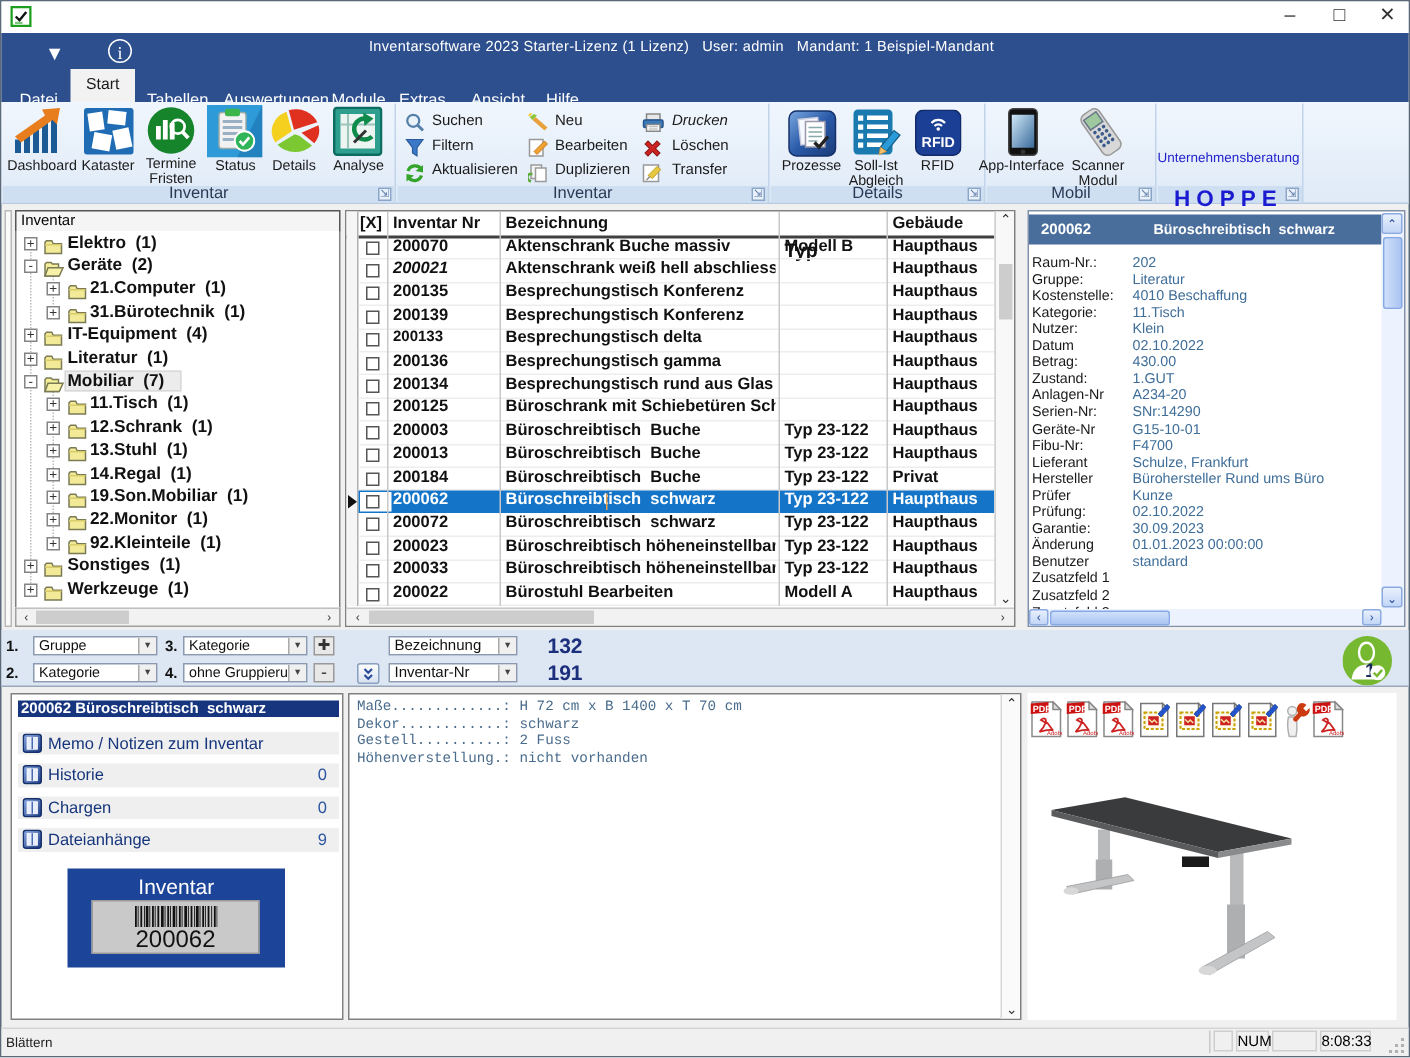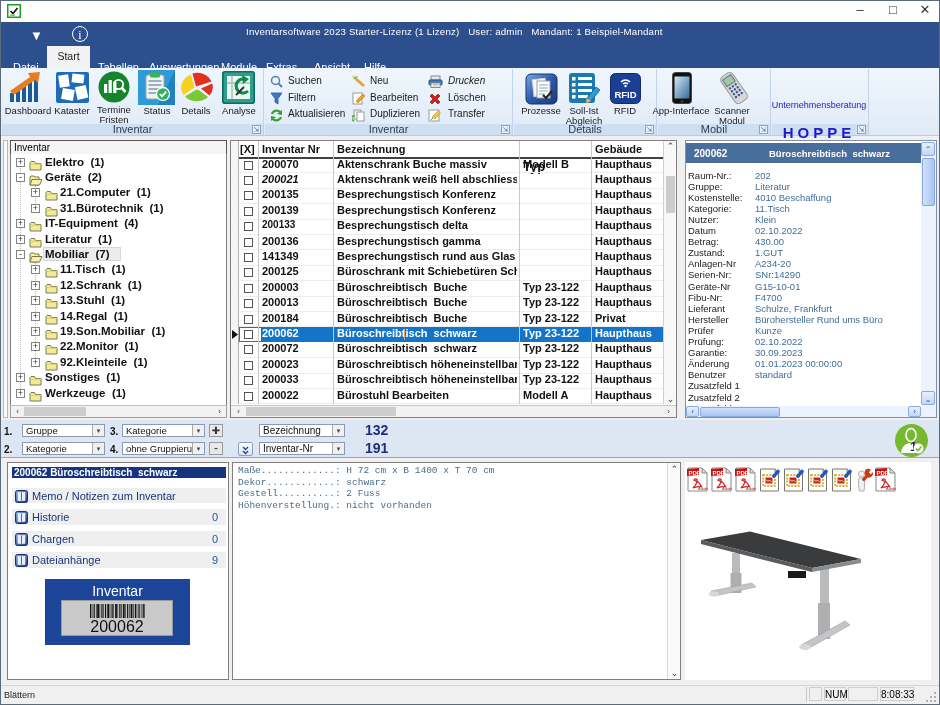--- a/index.html
+++ b/index.html
@@ -432,7 +432,7 @@
     <div class="abs" style="left:595px; top:234.5px; font-size:11px; font-weight:bold; color:#111; white-space:nowrap;">Haupthaus</div>
     <div class="abs" style="left:239px; top:249.4px; width:424px; height:1px; background:#ededed;"></div>
     <div class="abs" style="left:244px; top:252.9px; width:9px; height:9px; border:1px solid #555; background:#fff;"></div>
-    <div class="abs" style="left:262px; top:249.9px; font-size:11px; font-weight:bold; color:#111; white-space:nowrap;">141349</div>
+    <div class="abs" style="left:262px; top:249.9px; font-size:11px; font-weight:bold; color:#111; white-space:nowrap;">200134</div>
     <div class="abs" style="left:337px; top:249.9px; width:180px; overflow:hidden; font-size:11px; font-weight:bold; color:#111; white-space:nowrap;">Besprechungstisch rund aus Glas</div>
     <div class="abs" style="left:523px; top:249.9px; font-size:11px; font-weight:bold; color:#111; white-space:nowrap;"></div>
     <div class="abs" style="left:595px; top:249.9px; font-size:11px; font-weight:bold; color:#111; white-space:nowrap;">Haupthaus</div>

